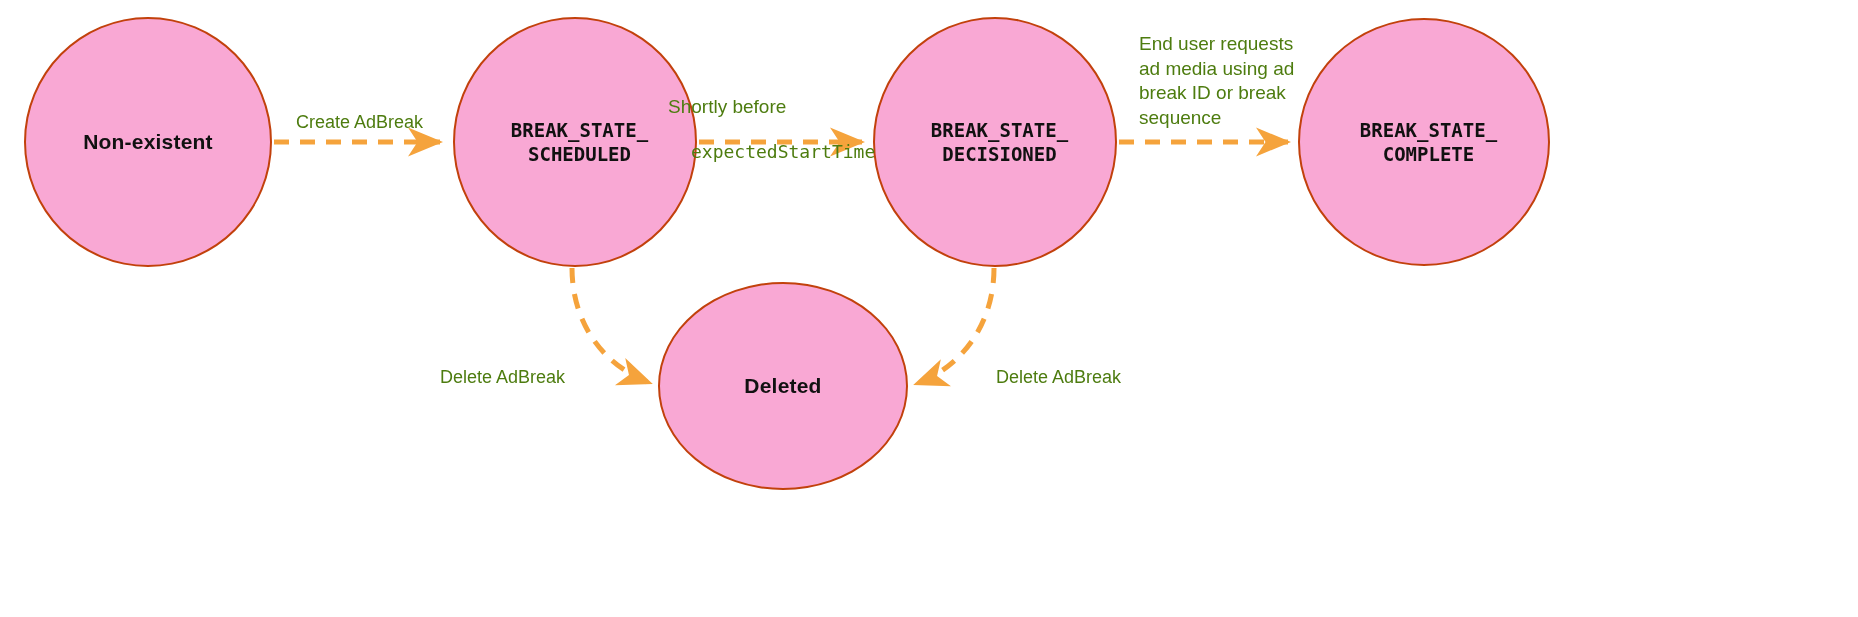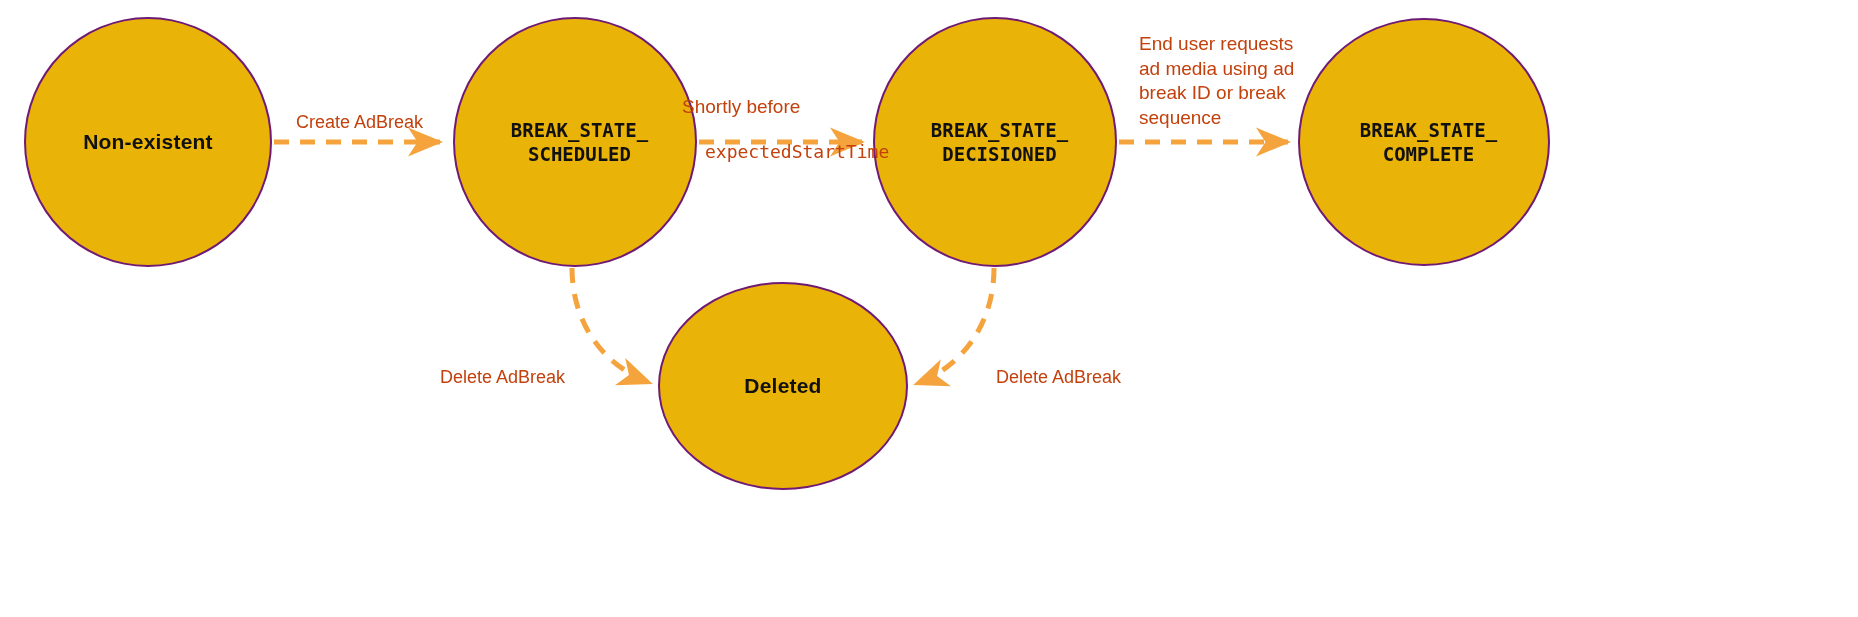--- a/index.html
+++ b/index.html
@@ -57,7 +57,7 @@
   }
   .edge-label {
     position: absolute;
-    color: #c2410c;
+    color: #4d7c0f;
     line-height: 1.30;
     white-space: pre-line;
   }

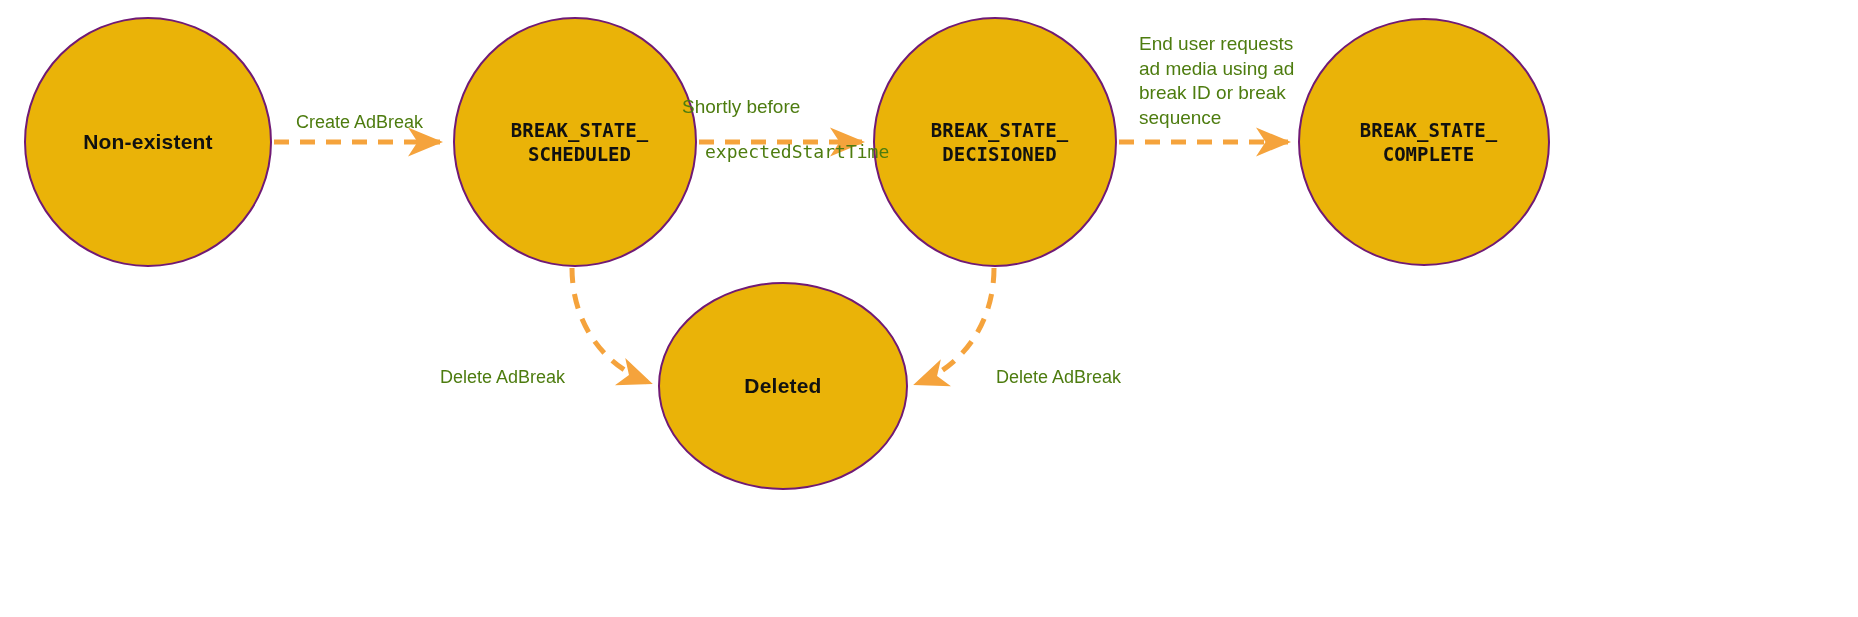--- a/index.html
+++ b/index.html
@@ -126,7 +126,7 @@
 
   <div class="edge-label mono" style="left:296px; top:86px;">Create AdBreak</div>
 
-  <div class="edge-label mixed" style="left:682px; top:74px;">
+  <div class="edge-label mixed" style="left:668px; top:74px;">
     <div class="s">Shortly before</div>
     <div class="m">expectedStartTime</div>
   </div>

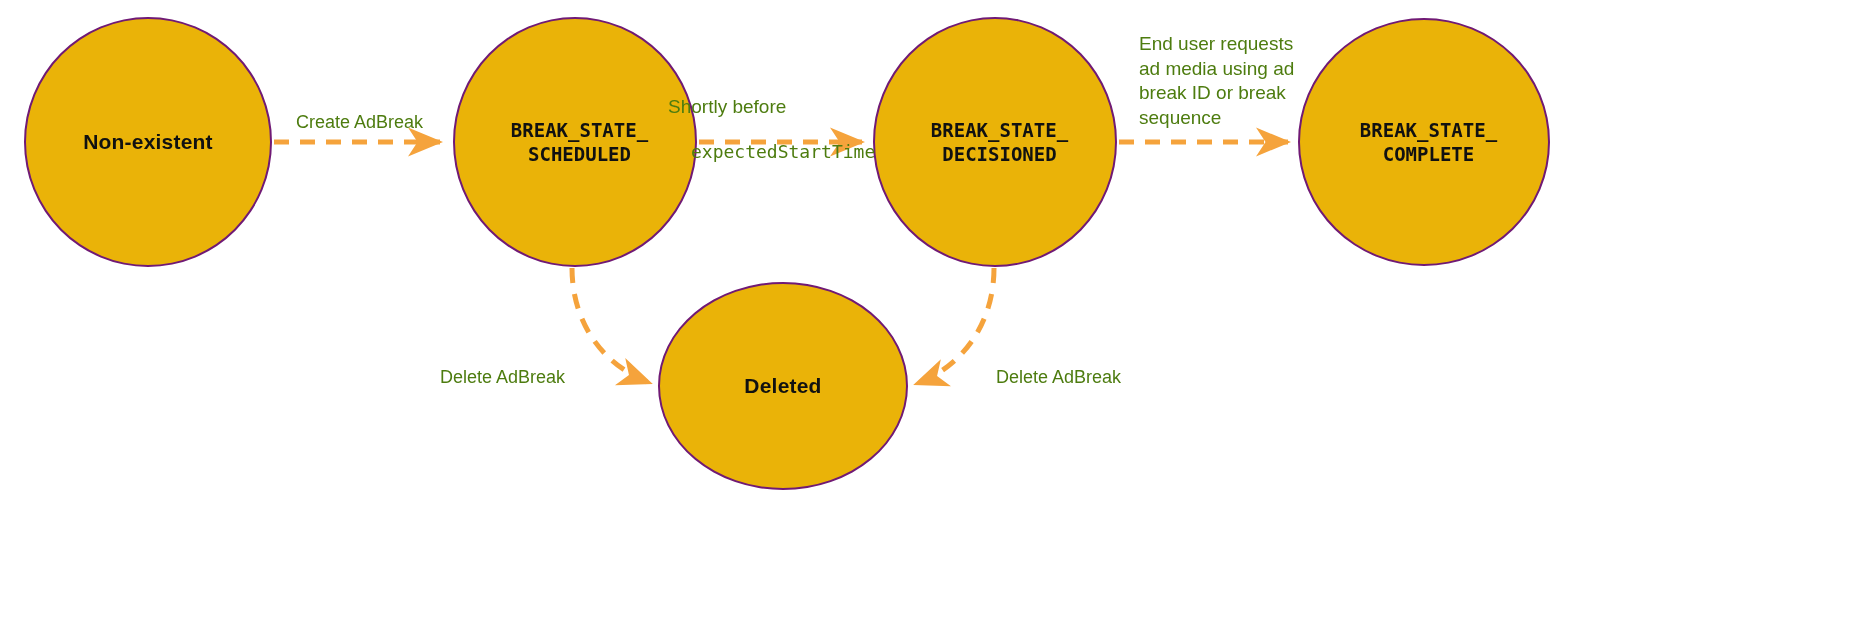--- a/index.html
+++ b/index.html
@@ -31,8 +31,8 @@
     position: absolute;
     box-sizing: border-box;
     border-radius: 50%;
-    background: #eab308;
-    border: 2px solid #701a75;
+    background: #f9a8d4;
+    border: 2px solid #c2410c;
     display: flex;
     align-items: center;
     justify-content: center;

